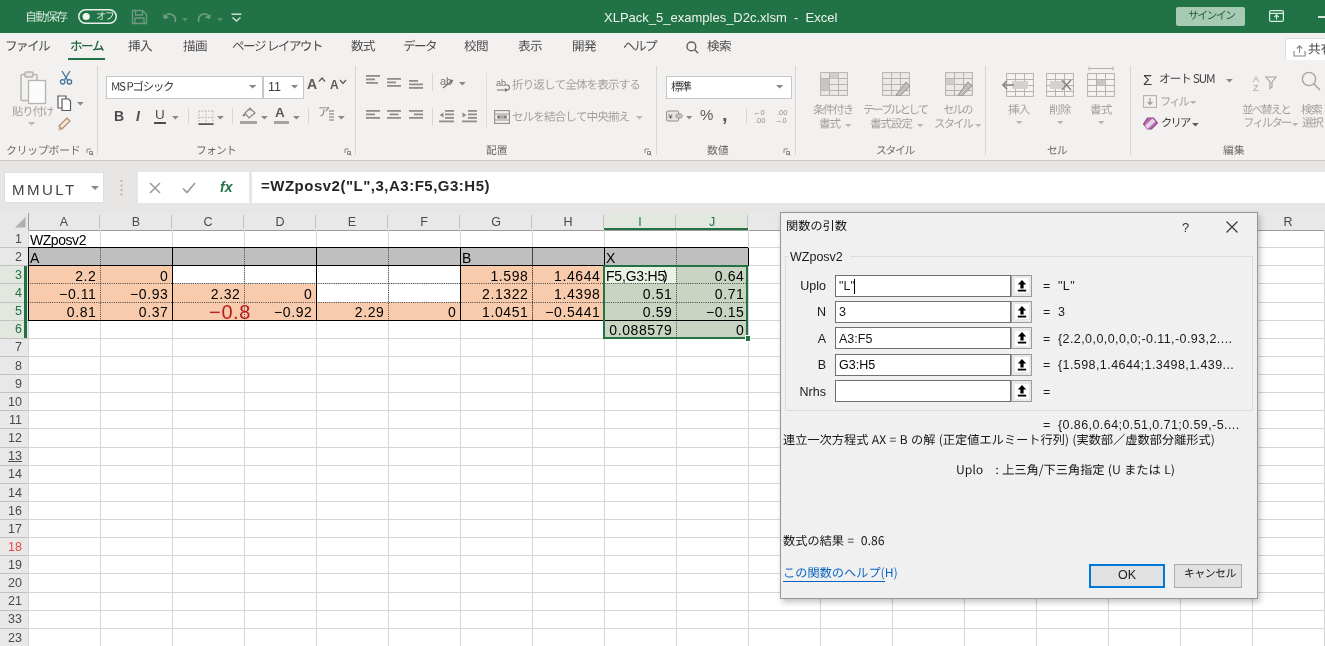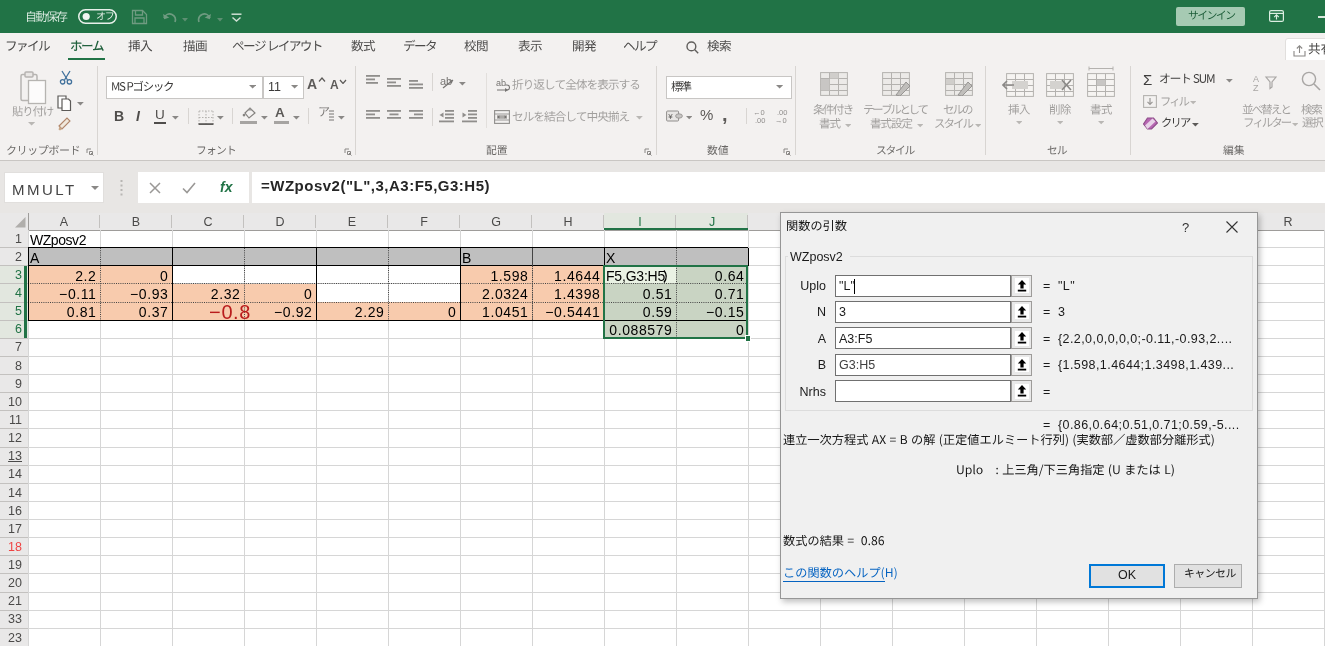--- a/index.html
+++ b/index.html
@@ -37,6 +37,7 @@
       <path d="M0.5 1.2 h10" stroke="#cfe0d4" stroke-width="1.5"></path>
       <path d="M1.5 4.5 l4 3.5 l4 -3.5" fill="none" stroke="#cfe0d4" stroke-width="1.5"></path>
     </svg>
+<div class="ab" style="left:604px;top:10px;font-weight:400;font-size:13px;font-family:'Liberation Sans',sans-serif;line-height:15px;color:#eef4ef;white-space:pre;">XLPack_5_examples_D2c.xlsm&nbsp;&nbsp;-&nbsp;&nbsp;Excel</div>
 <div class="ab" style="left:1176px;top:7px;width:69px;height:19px;background:#a6cab3;border-radius:2px"></div>
 <svg class="ab" style="left:1188.0px;top:11.0px;overflow:visible" width="47" height="11" viewBox="0 0 47 11">
       <path d="M0.7 1.9L0.7 2.8C0.9 2.8 1.3 2.8 1.8 2.8L3 2.8L3 4.5C3 4.9 2.9 5.4 2.9 5.5L3.9 5.5C3.9 5.4 3.8 4.9 3.8 4.5L3.8 2.8L6.9 2.8L6.9 3.2C6.9 6.2 5.9 7.2 4 7.9L4.7 8.6C7.2 7.5 7.8 6 7.8 3.1L7.8 2.8L9 2.8C9.4 2.8 9.8 2.8 10 2.8L10 1.9C9.8 1.9 9.4 1.9 9 1.9L7.8 1.9L7.8 0.6C7.8 0.2 7.8 -0.2 7.8 -0.3L6.9 -0.3C6.9 -0.2 6.9 0.2 6.9 0.6L6.9 1.9L3.8 1.9L3.8 0.6C3.8 0.2 3.9 -0.1 3.9 -0.2L2.9 -0.2C3 0 3 0.3 3 0.6L3 1.9L1.8 1.9C1.4 1.9 0.8 1.9 0.7 1.9ZM10.2 4.2L10.7 5C12.2 4.6 13.6 3.9 14.8 3.3L14.8 7.3C14.8 7.7 14.7 8.2 14.7 8.4L15.8 8.4C15.7 8.2 15.7 7.7 15.7 7.3L15.7 2.7C16.8 2 17.8 1.2 18.6 0.3L17.9 -0.4C17.2 0.5 16.1 1.5 14.9 2.2C13.7 2.9 12.1 3.7 10.2 4.2ZM21.1 0.2L20.4 0.8C21.2 1.4 22.6 2.5 23.1 3.1L23.8 2.4C23.2 1.8 21.8 0.7 21.1 0.2ZM20.1 7.4L20.7 8.3C22.5 8 23.9 7.3 24.9 6.6C26.6 5.6 27.8 4.1 28.6 2.8L28.1 1.9C27.4 3.2 26.1 4.8 24.4 5.8C23.4 6.5 22 7.1 20.1 7.4ZM28.8 4.2L29.3 5C30.8 4.6 32.2 3.9 33.4 3.3L33.4 7.3C33.4 7.7 33.3 8.2 33.3 8.4L34.4 8.4C34.3 8.2 34.3 7.7 34.3 7.3L34.3 2.7C35.4 2 36.4 1.2 37.2 0.3L36.5 -0.4C35.8 0.5 34.7 1.5 33.5 2.2C32.3 2.9 30.7 3.7 28.8 4.2ZM39.7 0.2L39 0.8C39.8 1.4 41.2 2.5 41.7 3.1L42.4 2.4C41.8 1.8 40.4 0.7 39.7 0.2ZM38.7 7.4L39.3 8.3C41.1 8 42.5 7.3 43.5 6.6C45.2 5.6 46.4 4.1 47.2 2.8L46.7 1.9C46 3.2 44.7 4.8 43 5.8C42 6.5 40.6 7.1 38.7 7.4Z" fill="#1c5c38"></path>

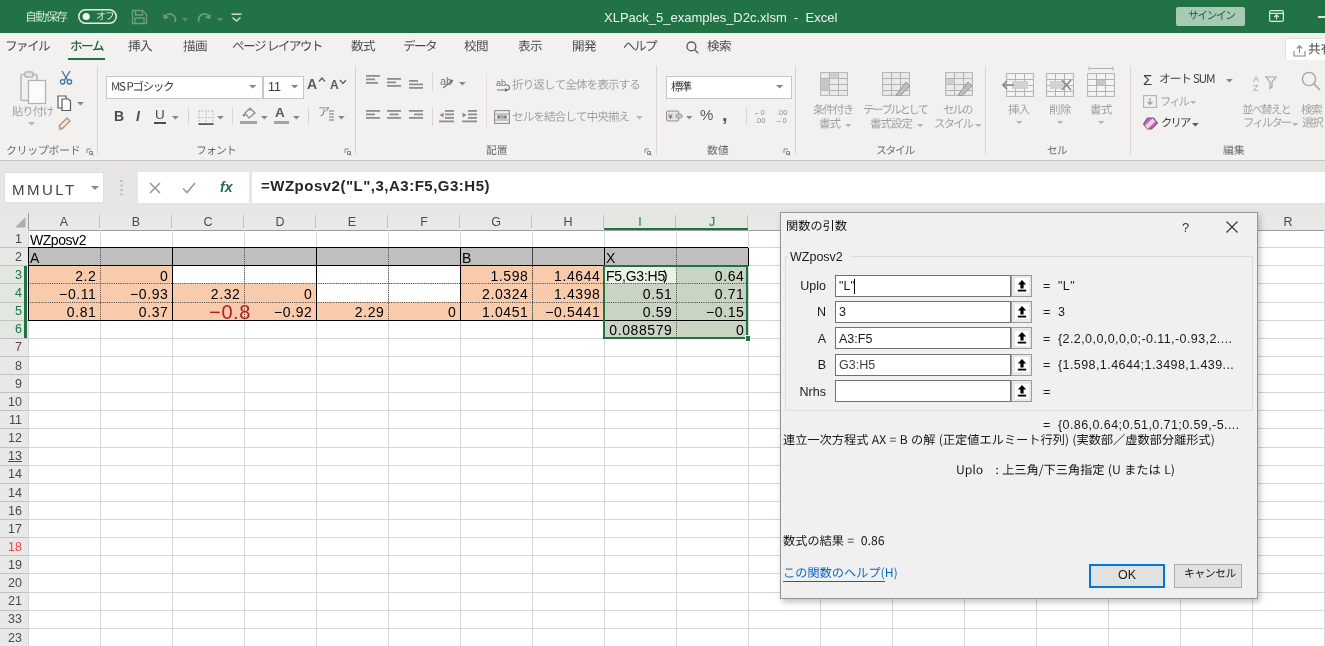--- a/index.html
+++ b/index.html
@@ -759,7 +759,7 @@
 <div class="ab" style="left:168.5px;top:285.99px;font-weight:400;font-size:14px;font-family:'Liberation Sans',sans-serif;line-height:16px;color:#000;white-space:pre;transform:translateX(-100%);letter-spacing:0.6px;">−0.93</div>
 <div class="ab" style="left:240.5px;top:285.99px;font-weight:400;font-size:14px;font-family:'Liberation Sans',sans-serif;line-height:16px;color:#000;white-space:pre;transform:translateX(-100%);letter-spacing:0.6px;">2.32</div>
 <div class="ab" style="left:312.5px;top:285.99px;font-weight:400;font-size:14px;font-family:'Liberation Sans',sans-serif;line-height:16px;color:#000;white-space:pre;transform:translateX(-100%);letter-spacing:0.6px;">0</div>
-<div class="ab" style="left:528.5px;top:285.99px;font-weight:400;font-size:14px;font-family:'Liberation Sans',sans-serif;line-height:16px;color:#000;white-space:pre;transform:translateX(-100%);letter-spacing:0.6px;">2.0324</div>
+<div class="ab" style="left:528.5px;top:285.99px;font-weight:400;font-size:14px;font-family:'Liberation Sans',sans-serif;line-height:16px;color:#000;white-space:pre;transform:translateX(-100%);letter-spacing:0.6px;">2.1322</div>
 <div class="ab" style="left:600.5px;top:285.99px;font-weight:400;font-size:14px;font-family:'Liberation Sans',sans-serif;line-height:16px;color:#000;white-space:pre;transform:translateX(-100%);letter-spacing:0.6px;">1.4398</div>
 <div class="ab" style="left:96.5px;top:304.12px;font-weight:400;font-size:14px;font-family:'Liberation Sans',sans-serif;line-height:16px;color:#000;white-space:pre;transform:translateX(-100%);letter-spacing:0.6px;">0.81</div>
 <div class="ab" style="left:168.5px;top:304.12px;font-weight:400;font-size:14px;font-family:'Liberation Sans',sans-serif;line-height:16px;color:#000;white-space:pre;transform:translateX(-100%);letter-spacing:0.6px;">0.37</div>

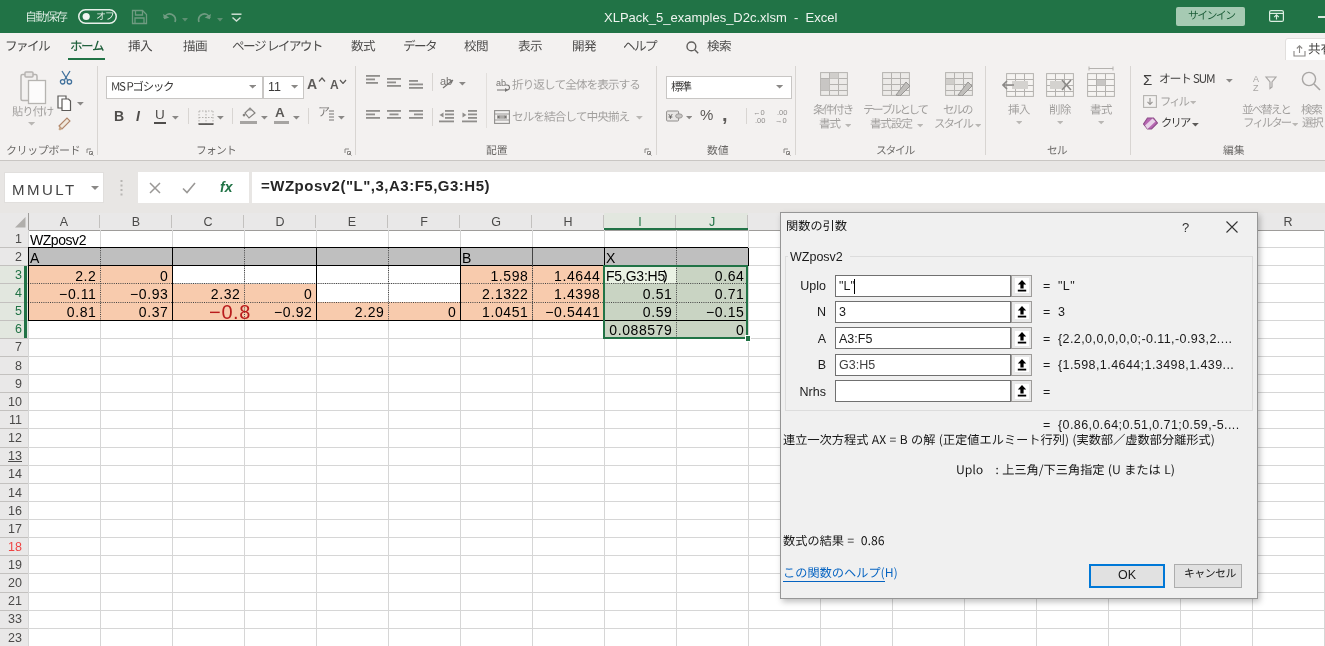--- a/index.html
+++ b/index.html
@@ -827,7 +827,7 @@
 <div class="ab" style="left:1058px;top:331.8px;font-weight:400;font-size:12.5px;font-family:'Liberation Sans',sans-serif;line-height:14.5px;color:#1a1a1a;white-space:pre;letter-spacing:0.42px;">{2.2,0,0,0,0,0;-0.11,-0.93,2....</div>
 <div class="ab" style="left:826px;top:358.2px;font-weight:400;font-size:12.5px;font-family:'Liberation Sans',sans-serif;line-height:14.5px;color:#1a1a1a;white-space:pre;transform:translateX(-100%);">B</div>
 <div class="ab" style="left:835px;top:353.7px;width:176px;height:22px;background:#fff;border:1px solid #707070;box-sizing:border-box"></div>
-<div class="ab" style="left:839px;top:358.2px;font-weight:400;font-size:12.5px;font-family:'Liberation Sans',sans-serif;line-height:14.5px;color:#404040;white-space:pre;">G3:H5</div>
+<div class="ab" style="left:839px;top:358.2px;font-weight:400;font-size:12.5px;font-family:'Liberation Sans',sans-serif;line-height:14.5px;color:#000000;white-space:pre;">G3:H5</div>
 <div class="ab" style="left:1011px;top:353.7px;width:21px;height:22px;background:#e9e9e9;border:1px solid #9d9b99;box-sizing:border-box"></div>
 <div class="ab" style="left:1014.5px;top:357.2px;width:14px;height:15px;background:#fff"></div>
 <svg class="ab" style="left:1017px;top:358.7px" width="10" height="12">

